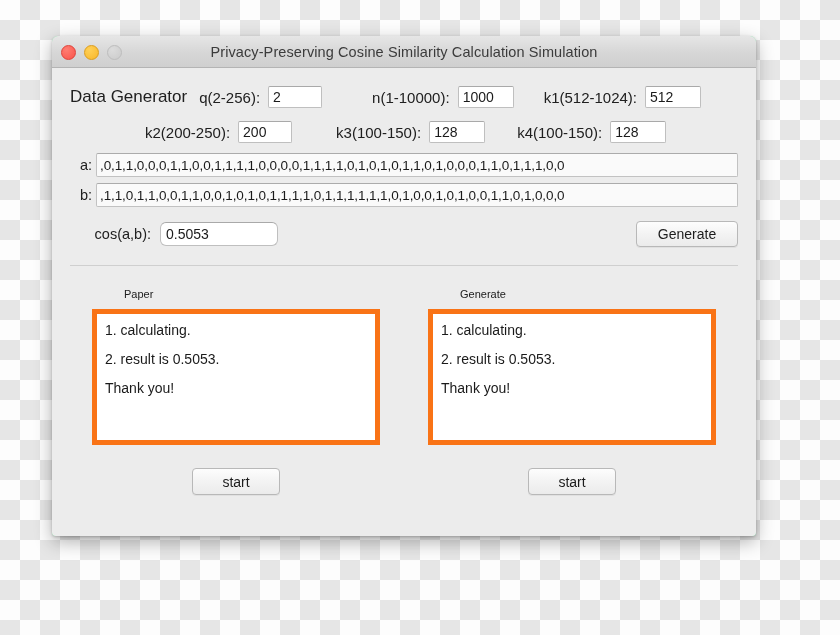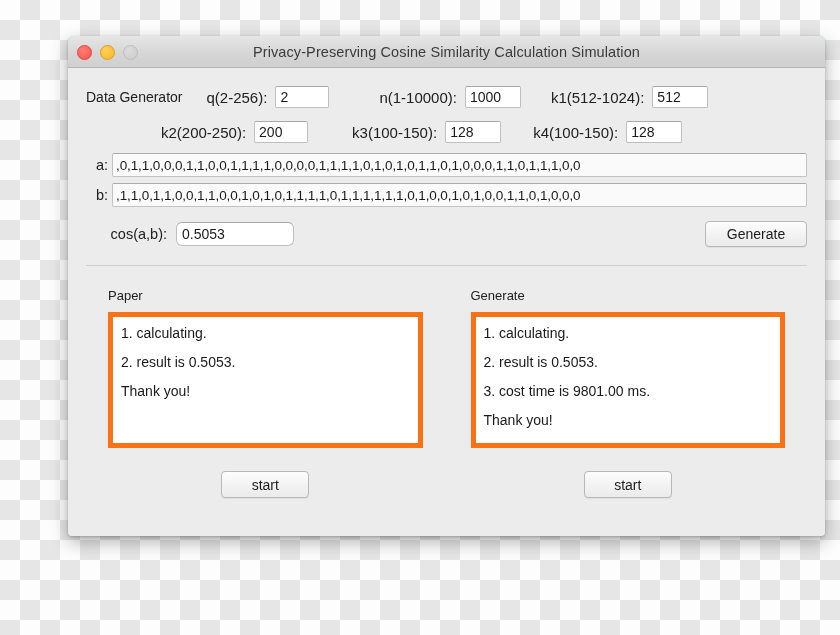--- a/index.html
+++ b/index.html
@@ -37,9 +37,9 @@
   
   #app-window {
     position: absolute;
-    left: 68px;
+    left: 52px;
     top: 36px;
-    width: 757px;
+    width: 704px;
     height: 500px;
     background: #86efac;
     border-radius: 6px 6px 4px 4px;

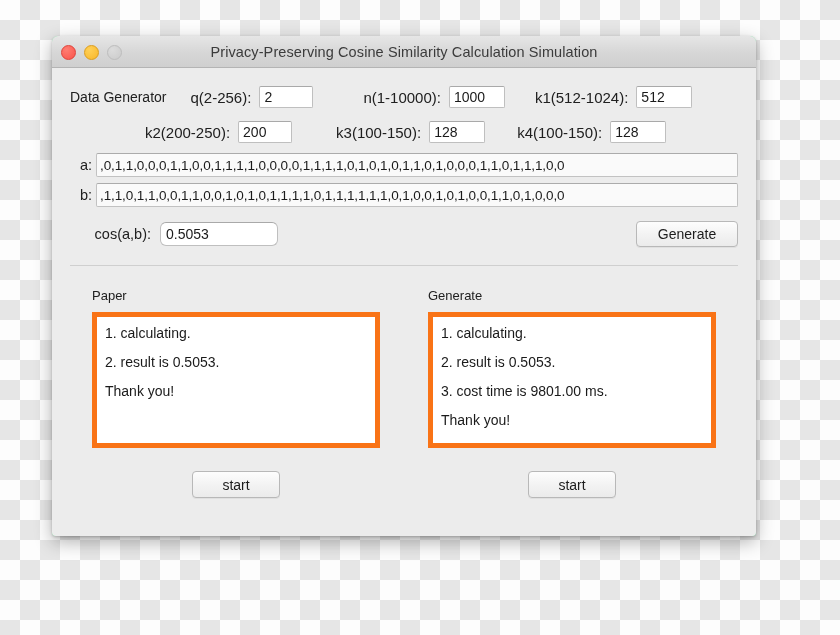--- a/index.html
+++ b/index.html
@@ -108,9 +108,9 @@
     white-space: nowrap;
   }
   .gen-label {
-    font-size: 14px;
-    color: #202020;
-    margin-right: 24px;
+    font-size: 17px;
+    color: #202020;
+    margin-right: 12px;
     white-space: nowrap;
   }
   .pfield {

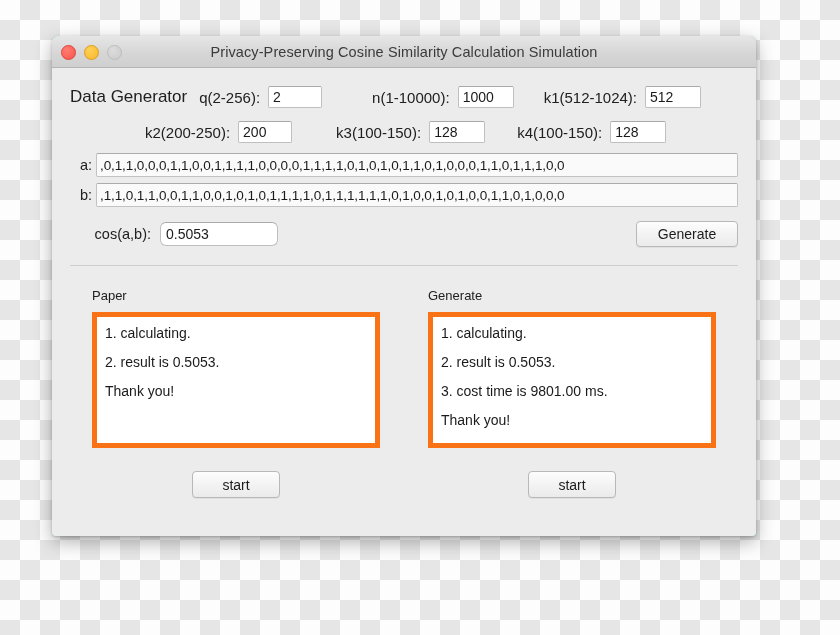--- a/index.html
+++ b/index.html
@@ -243,9 +243,10 @@
   .result-col.right { padding-left: 24px; padding-right: 22px; }
 
   .result-title {
-    font-size: 13px;
+    font-size: 11px;
     color: #202020;
     margin-bottom: 9px;
+    margin-left: 32px;
   }
   .result-box {
     background: #ffffff;

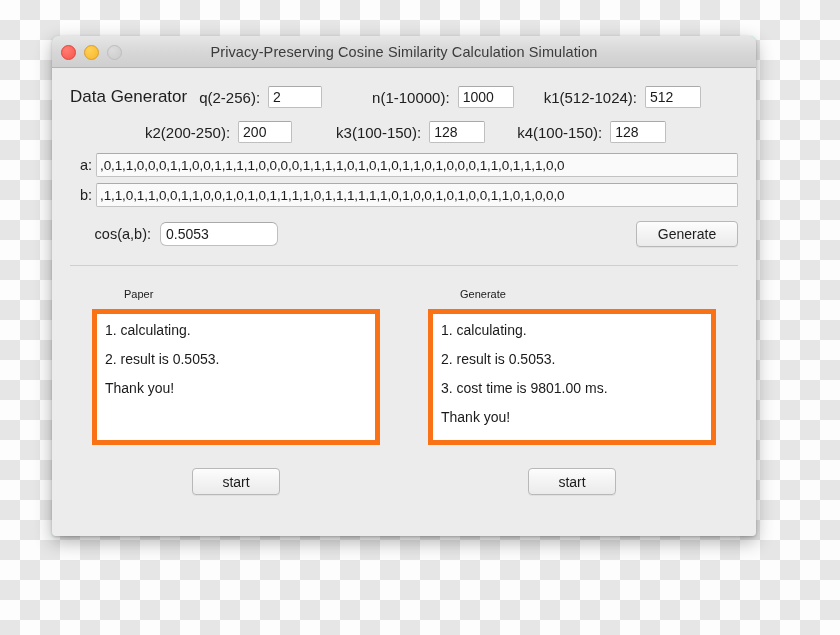--- a/index.html
+++ b/index.html
@@ -359,7 +359,6 @@
         <div class="result-box">
           <div class="result-line">1. calculating.</div>
           <div class="result-line">2. result is 0.5053.</div>
-          <div class="result-line">3. cost time is 9801.00 ms.</div>
           <div class="result-line">Thank you!</div>
         </div>
         <div class="start-wrap">

